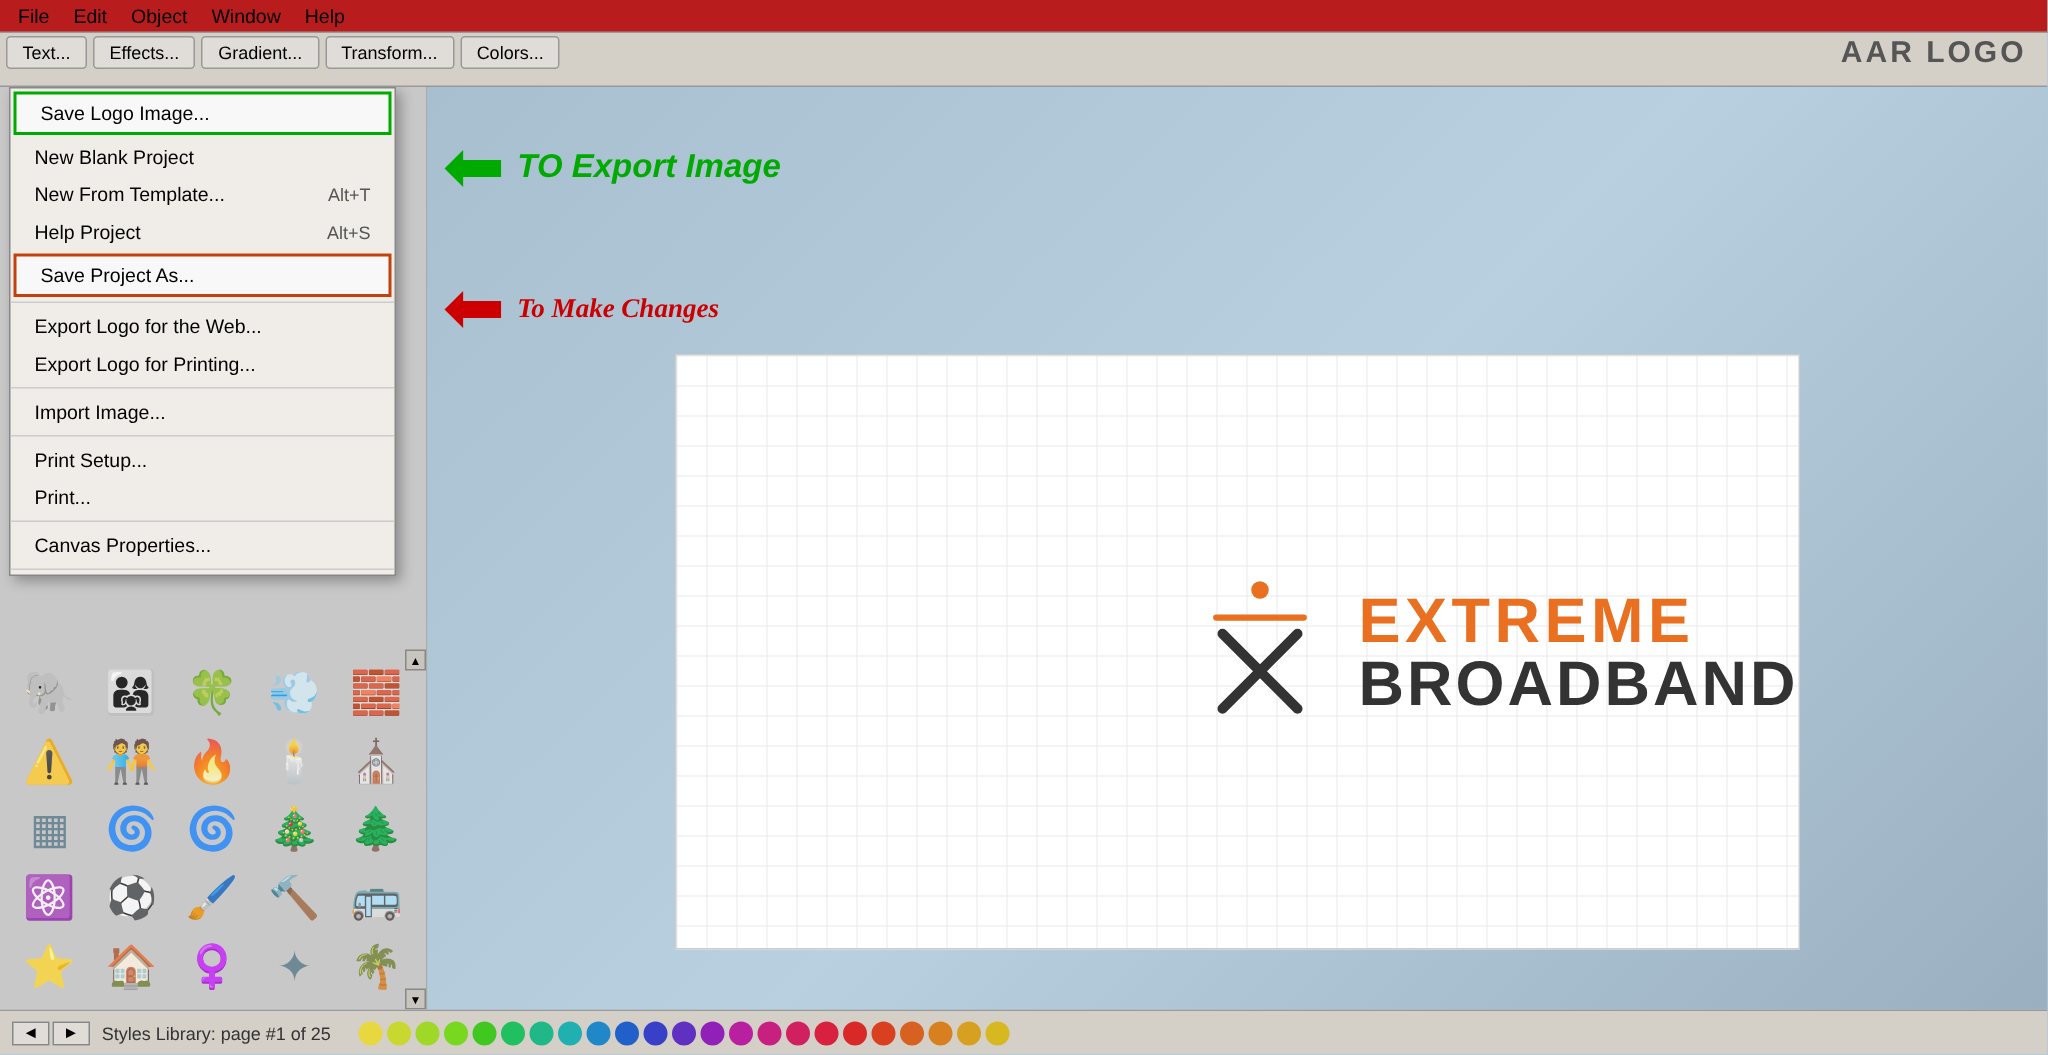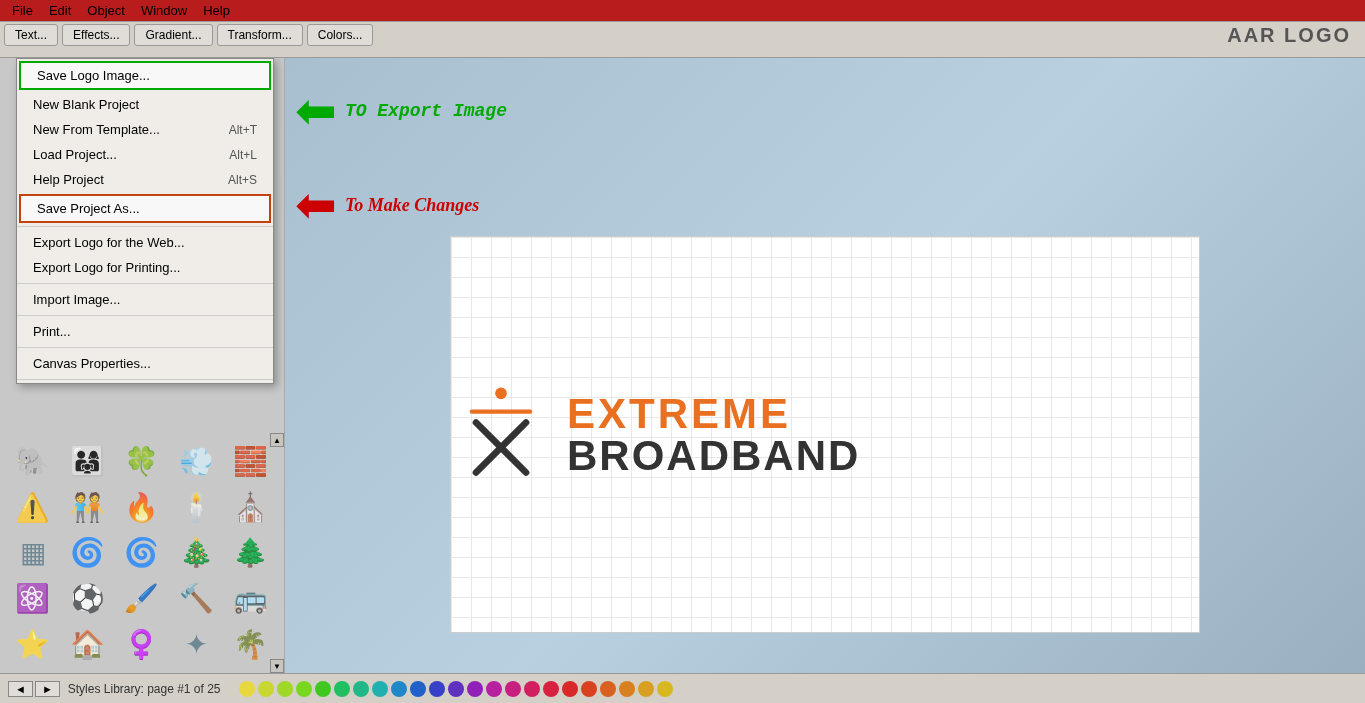--- a/index.html
+++ b/index.html
@@ -71,7 +71,7 @@
     .dropdown-menu {
       position: absolute;
       top: 0;
-      left: 16px;
+      left: 6px;
       width: 258px;
       background: #f0ede8;
       border: 1px solid #888;

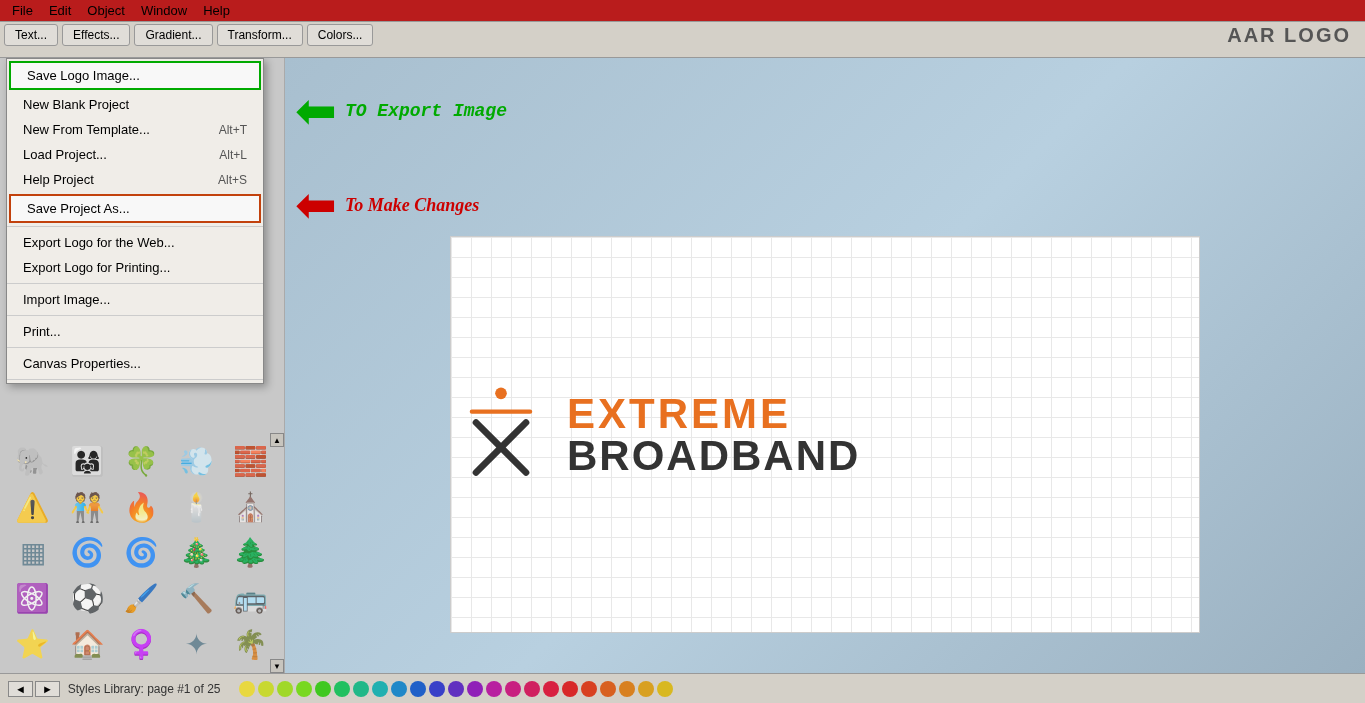--- a/index.html
+++ b/index.html
@@ -133,8 +133,8 @@
       line-height: 1;
     }
     .annotation-text-green {
-      font-family: Liberation Mono, monospace;
-      font-size: 18px;
+      font-family: Liberation Sans, sans-serif;
+      font-size: 22px;
       font-weight: bold;
       color: #00aa00;
       font-style: italic;

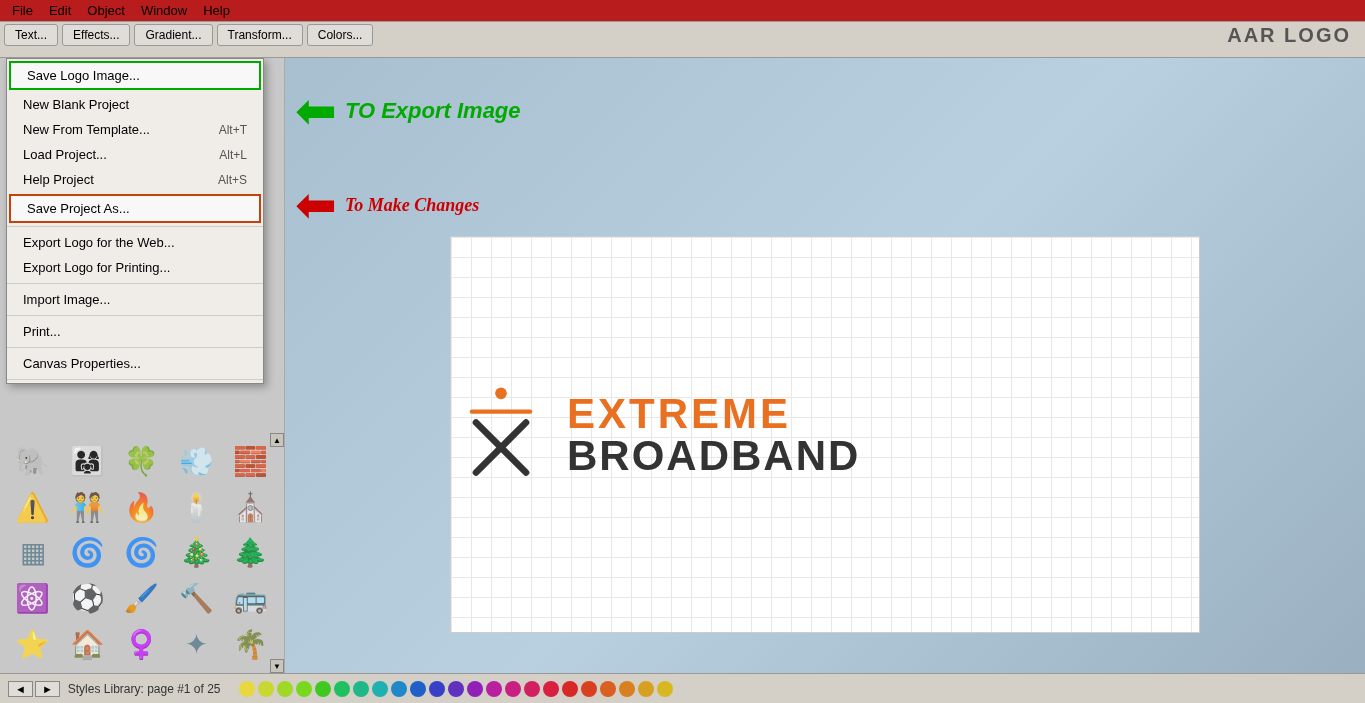--- a/index.html
+++ b/index.html
@@ -348,10 +348,6 @@
         <span class="shortcut">Alt+T</span>
       </div>
 
-      <div class="dropdown-item">
-        <span>Load Project...</span>
-        <span class="shortcut">Alt+L</span>
-      </div>
 
       <div class="dropdown-item">
         <span>Help Project</span>

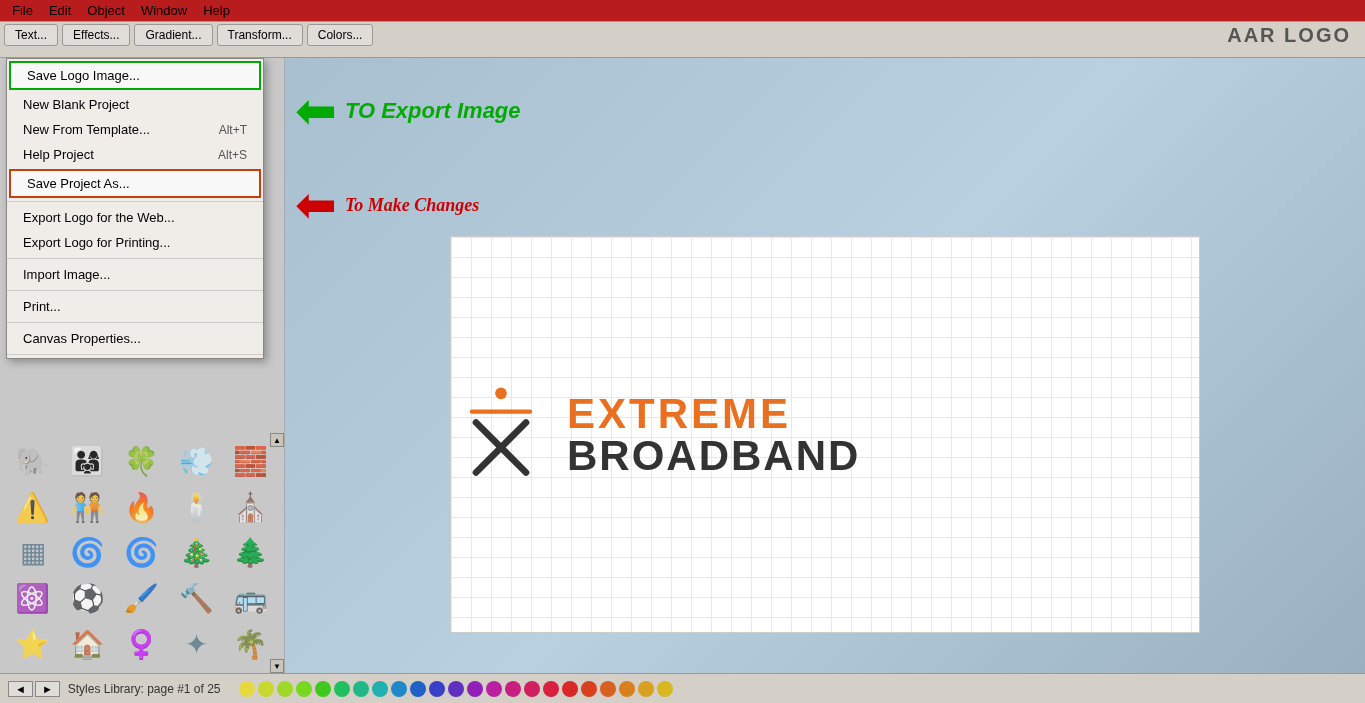--- a/index.html
+++ b/index.html
@@ -376,6 +376,9 @@
 
       <div class="dropdown-separator"></div>
 
+      <div class="dropdown-item">
+        <span>Print Setup...</span>
+      </div>
 
       <div class="dropdown-item">
         <span>Print...</span>

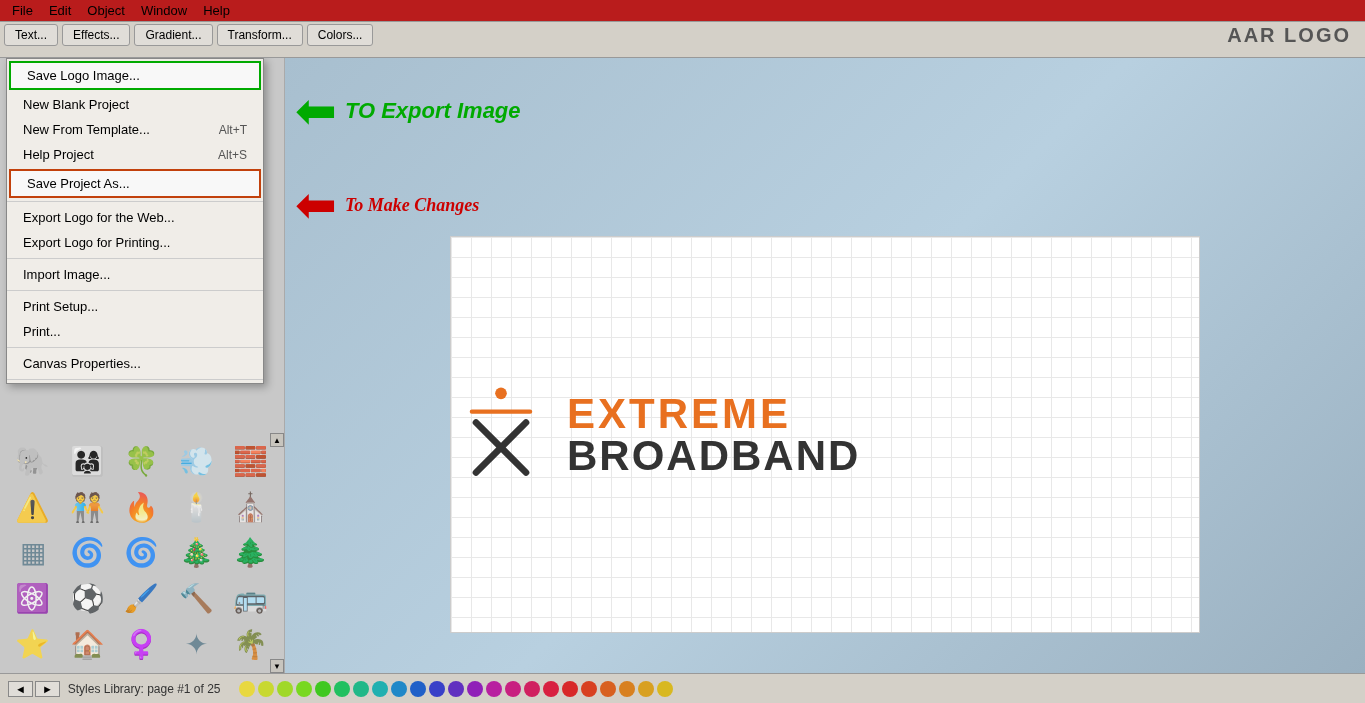--- a/index.html
+++ b/index.html
@@ -173,7 +173,7 @@
       border: 1px solid #ccc;
       display: flex;
       align-items: center;
-      justify-content: flex-start;
+      justify-content: flex-end;
       
       background-image: 
         linear-gradient(to right, #e8e8e8 1px, transparent 1px),

